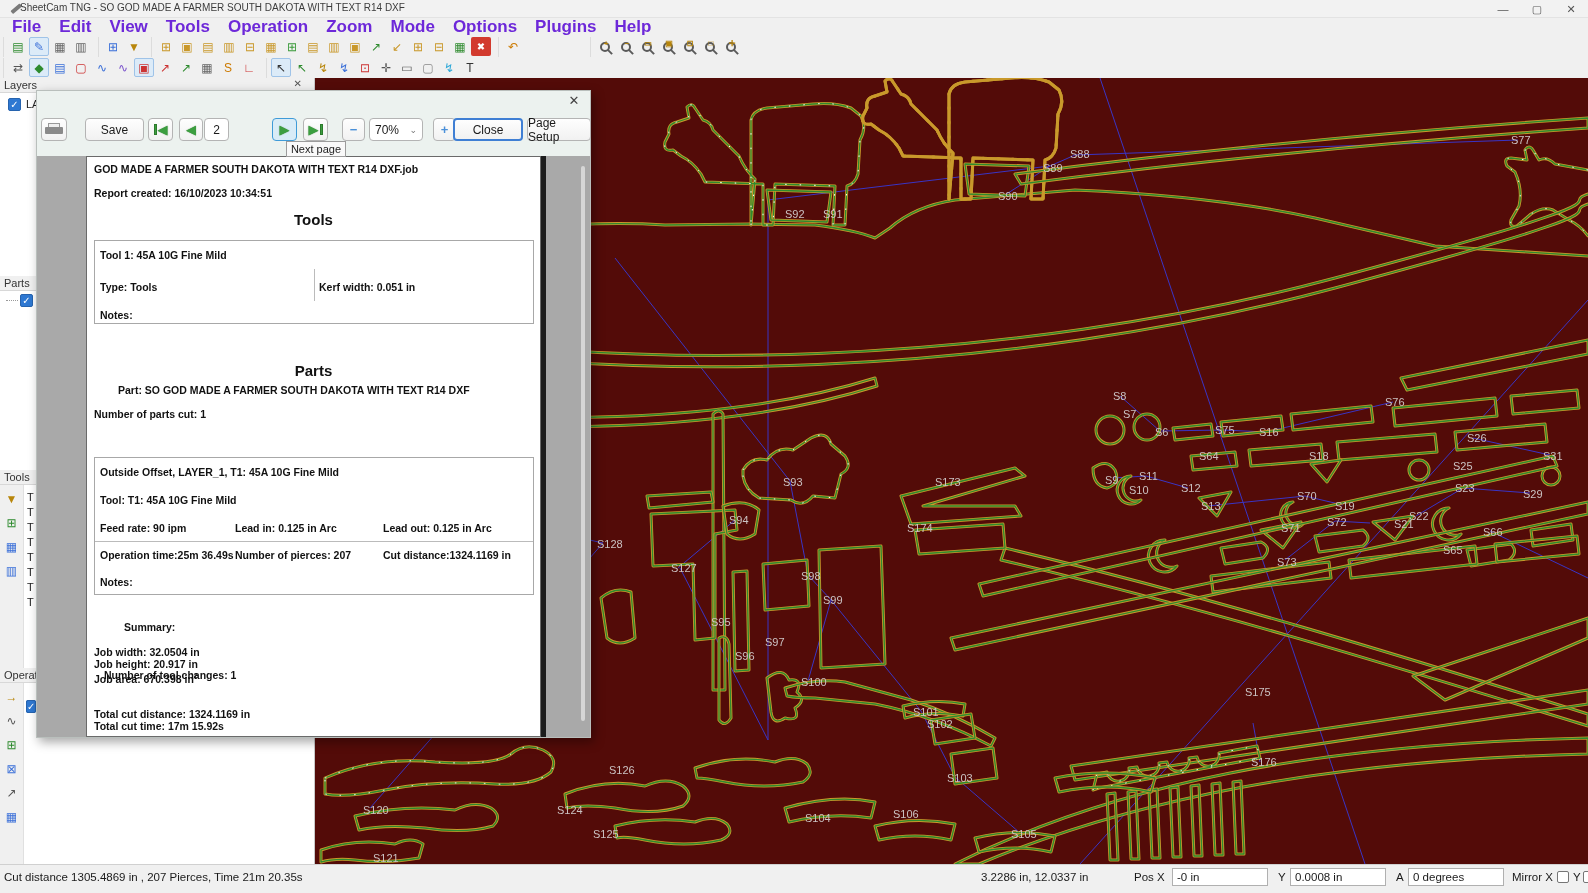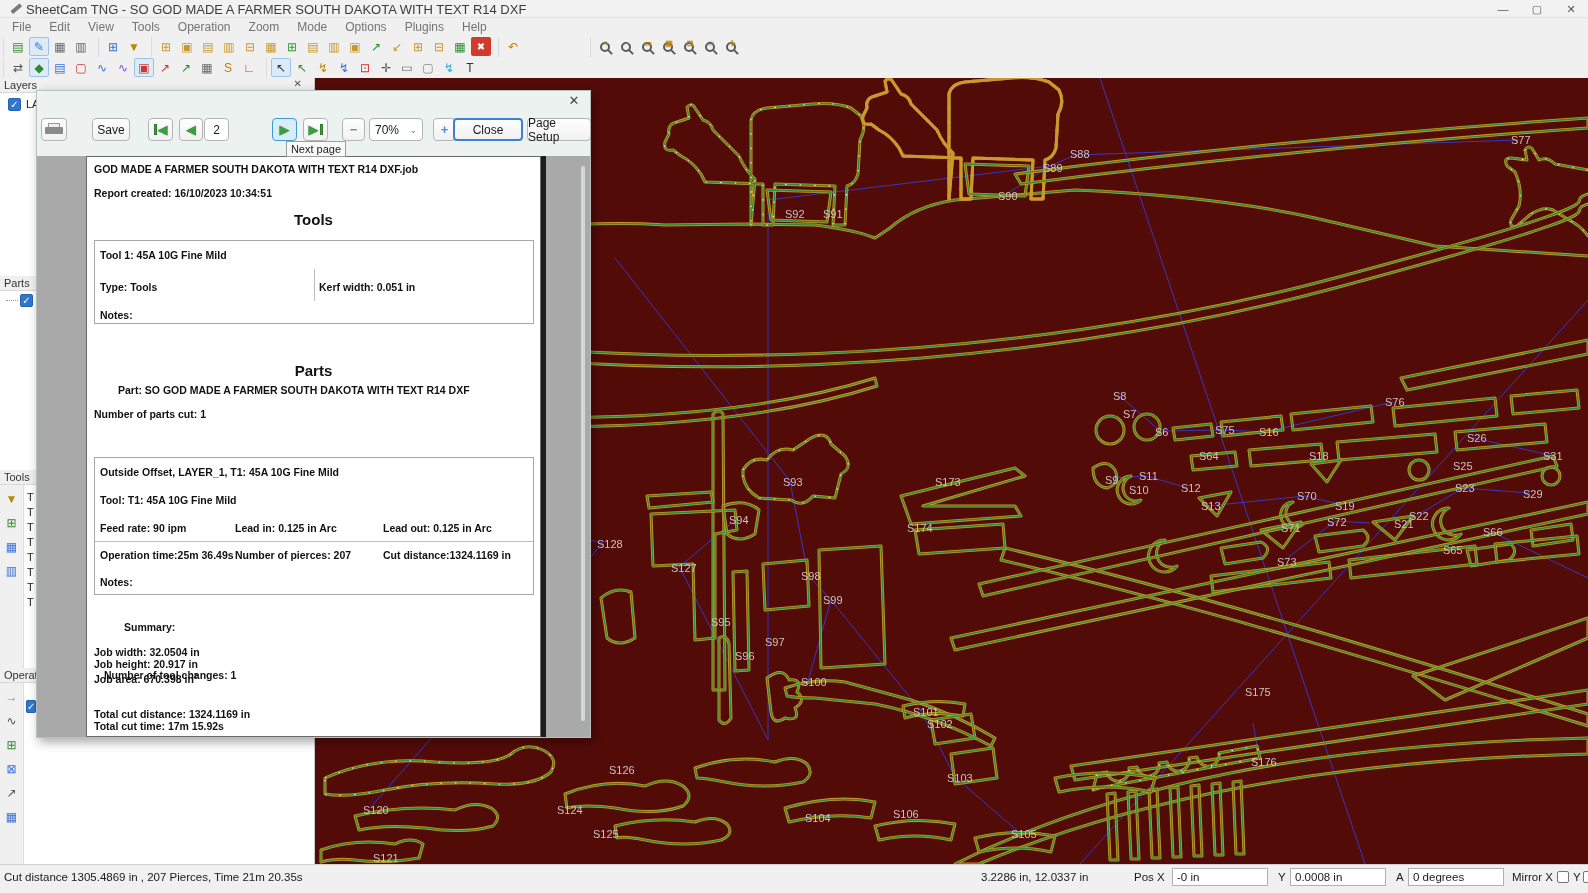--- a/index.html
+++ b/index.html
@@ -10,7 +10,7 @@
   #titlebar{left:0;top:0;width:1588px;height:18px;background:#f2f2f2;border-bottom:1px solid #e3e3e3;}
   #app-icon{left:5px;top:2px;width:13px;height:13px;}
   #app-icon span{display:block;width:12px;height:4px;background:#7a7a7a;transform:rotate(-40deg) translate(1px,7px);border-radius:1px;}
-  #title-text{left:26px;top:2px;font-size:13px;color:#3c3c3c;white-space:nowrap;}
+  #title-text{left:20px;top:2px;font-size:10px;color:#3c3c3c;white-space:nowrap;}
   .winbtn{top:0;width:34px;height:18px;text-align:center;font-size:11px;color:#555;line-height:18px;}
   
   #menubar{left:0;top:18px;width:1588px;height:18px;background:#f0f0f0;display:flex;align-items:center;padding-left:4px;gap:2px;}

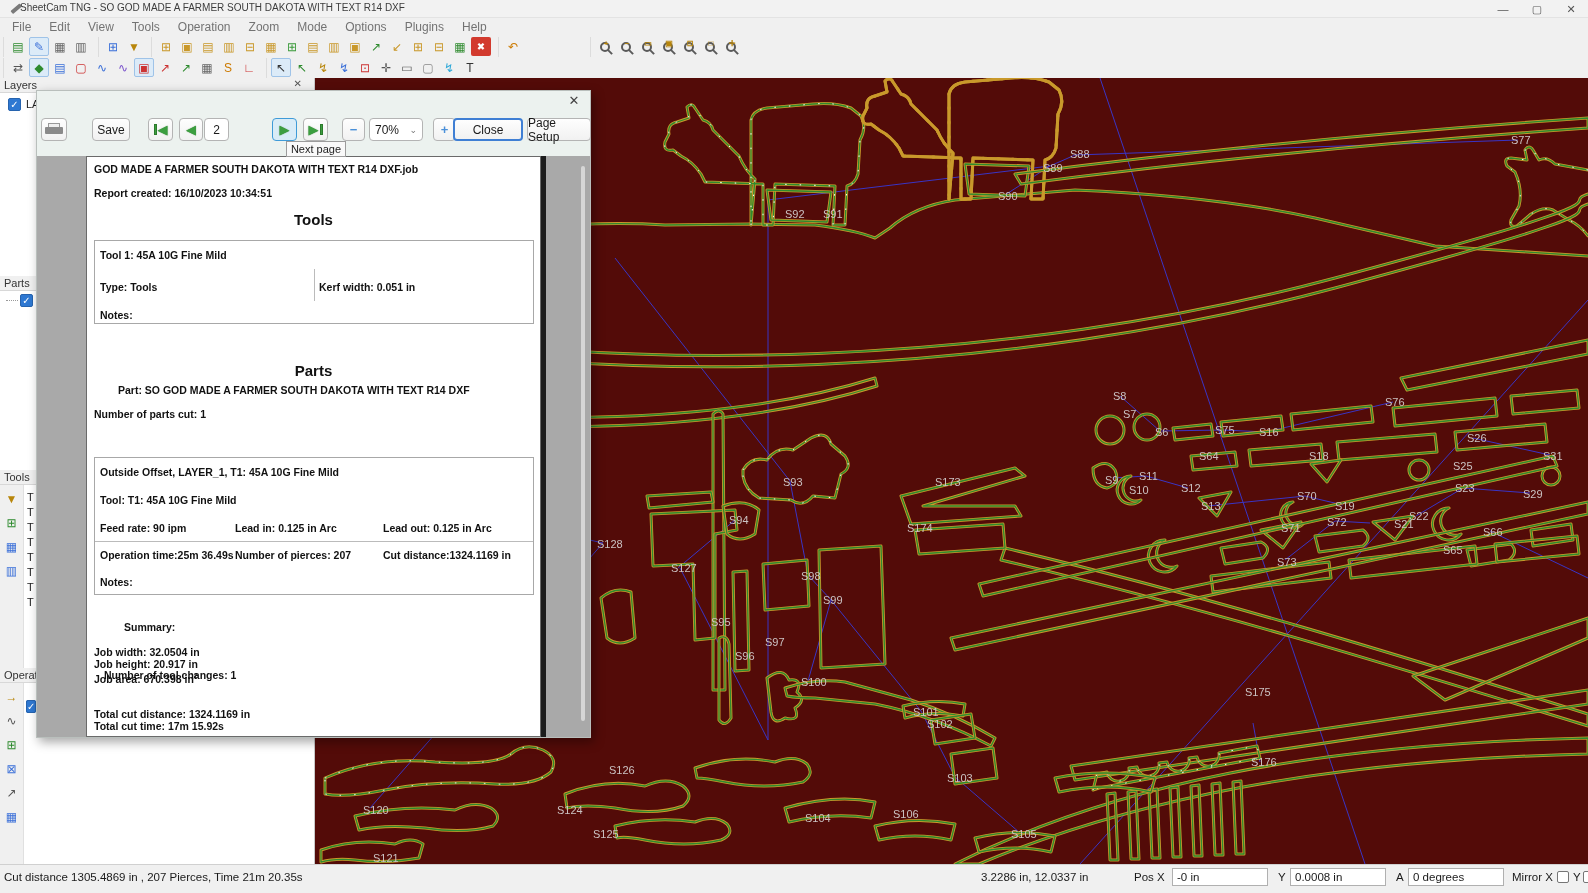--- a/index.html
+++ b/index.html
@@ -14,7 +14,7 @@
   .winbtn{top:0;width:34px;height:18px;text-align:center;font-size:11px;color:#555;line-height:18px;}
   
   #menubar{left:0;top:18px;width:1588px;height:18px;background:#f0f0f0;display:flex;align-items:center;padding-left:4px;gap:2px;}
-  .menu-item{font-size:12px;color:#737373;padding:1px 8px;}
+  .menu-item{font-size:17px;color:#6d28d9;padding:1px 8px;font-weight:bold;}
   
   .tbar{left:0;width:1588px;height:21px;background:#f0f0f0;display:flex;align-items:center;}
   #toolbar1{top:36px;} #toolbar2{top:57px;}

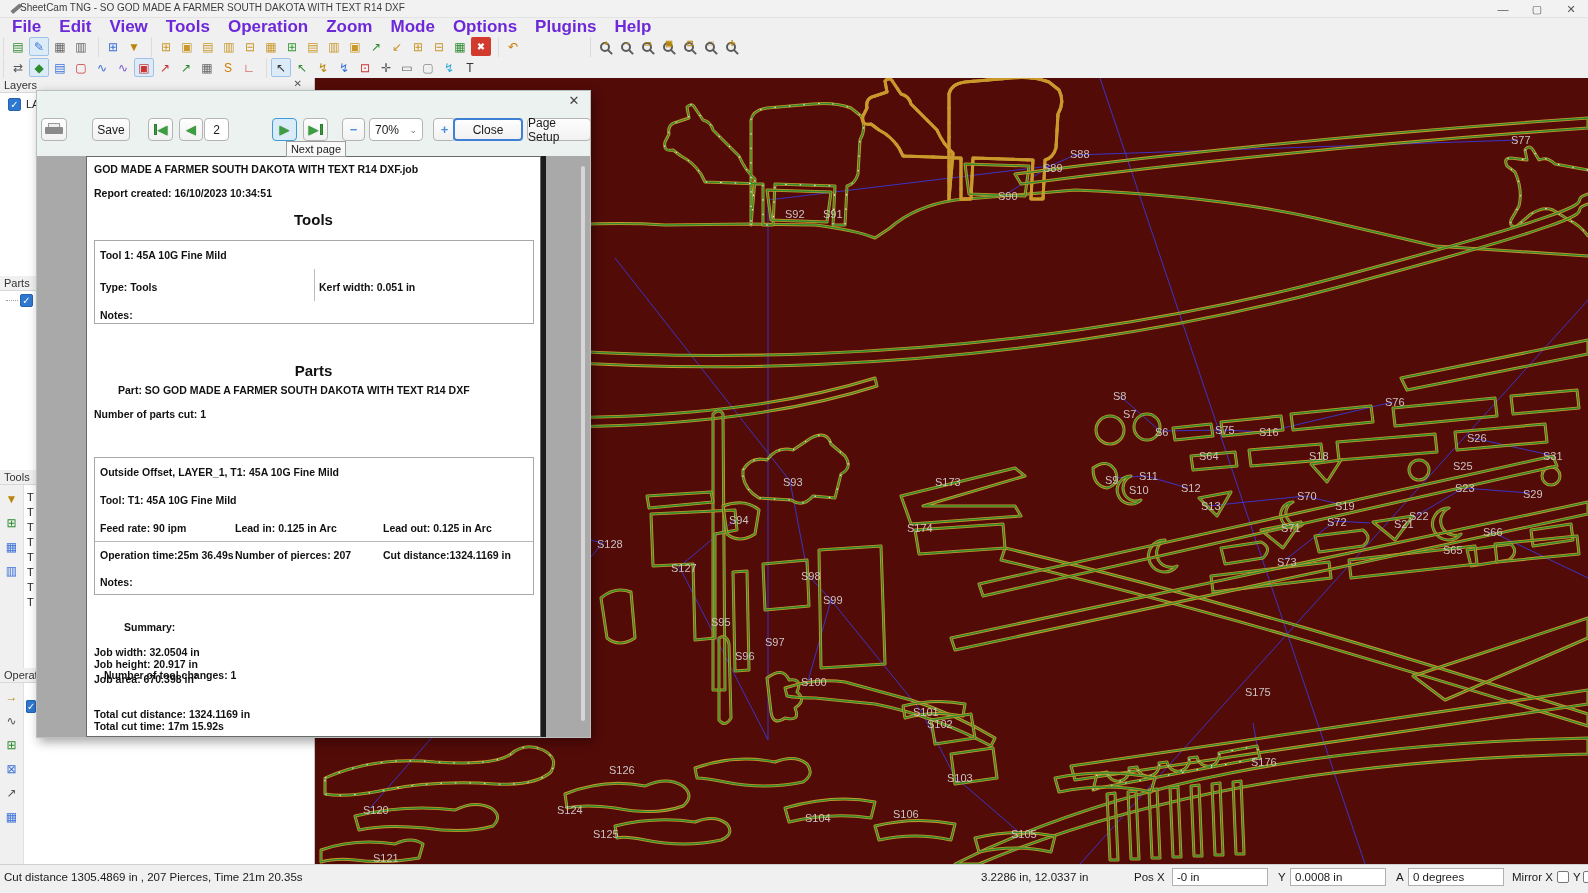--- a/index.html
+++ b/index.html
@@ -520,7 +520,7 @@
           <span class="pb"></span>
         </span>
     </div>
-    <div class="dbtn" style="left:55px;width:38px;">Save</div>
+    <div class="dbtn" style="left:48px;width:59px;">Save</div>
     <div class="dbtn" style="left:111px;width:25px;">
       <span class="gbar"></span>
         <span class="garr">◀</span>

